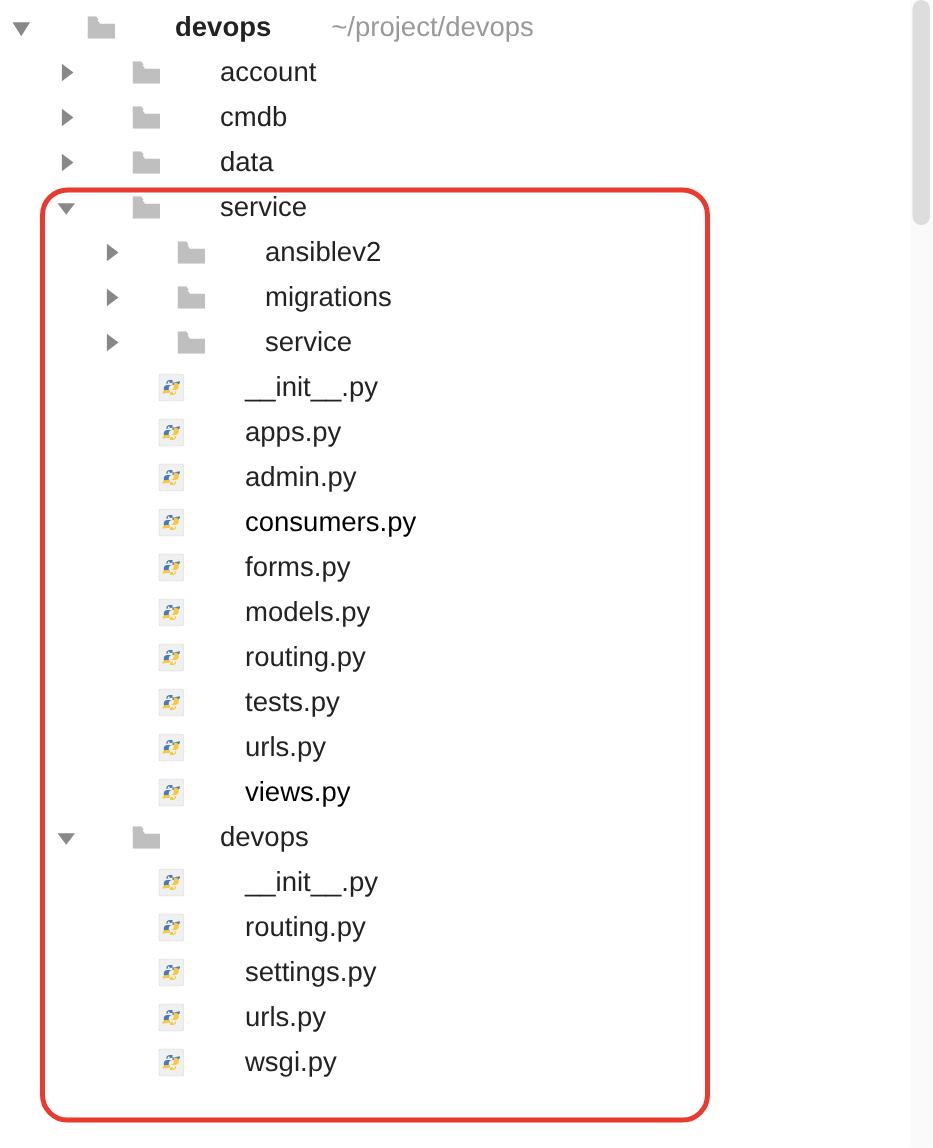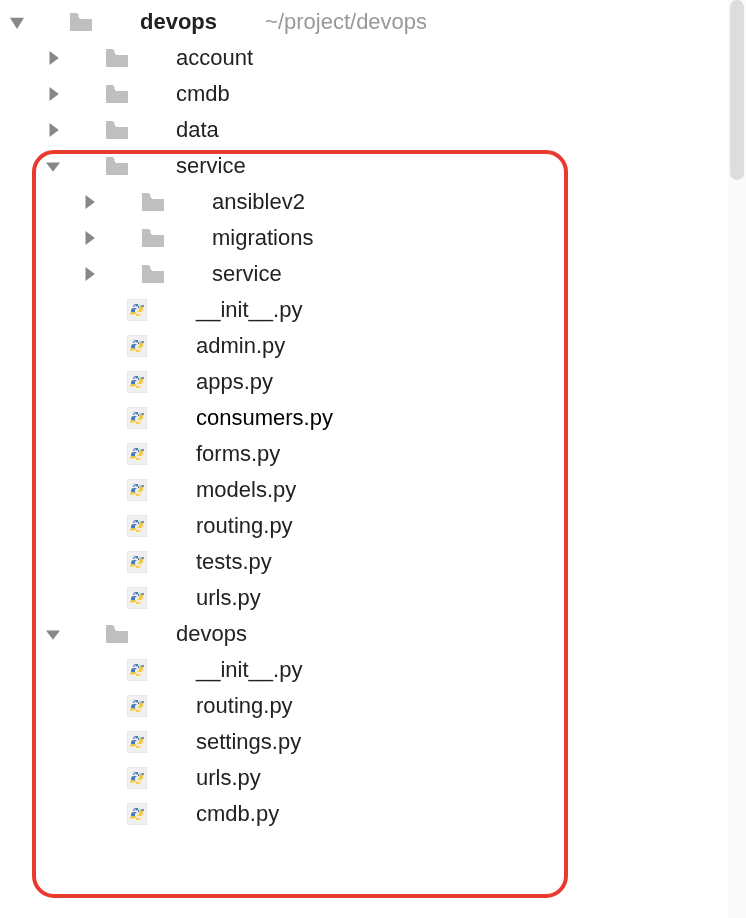--- a/index.html
+++ b/index.html
@@ -235,20 +235,20 @@
             <circle cx="12" cy="15" r="0.8" fill="#fff"></circle>
           </svg>
         </span>
+        <span class="label">apps.py</span>
+      </div>
+      <div class="row indent-3">
+        <span class="spacer"></span>
+        <span class="icon">
+          <svg width="20" height="22" viewBox="0 0 20 22">
+            <rect x="0" y="0" width="20" height="22" rx="2" fill="#f0f0f0" stroke="#ccc" stroke-width="0.5"></rect>
+            <path d="M6 8 C6 6 7 5 9 5 L11 5 L11 9 L7 9 C5 9 4 10 4 12 C4 14 5 15 7 15 L8 15 L8 12 C8 10 9 9 11 9 L14 9 C16 9 17 8 17 6" fill="#4a7ab8"></path>
+            <path d="M14 14 C14 16 13 17 11 17 L9 17 L9 13 L13 13 C15 13 16 12 16 10 C16 8 15 7 13 7 L12 7 L12 10 C12 12 11 13 9 13 L6 13 C4 13 3 14 3 16" fill="#f7c93f"></path>
+            <circle cx="8" cy="7" r="0.8" fill="#fff"></circle>
+            <circle cx="12" cy="15" r="0.8" fill="#fff"></circle>
+          </svg>
+        </span>
         <span class="label">admin.py</span>
-      </div>
-      <div class="row indent-3">
-        <span class="spacer"></span>
-        <span class="icon">
-          <svg width="20" height="22" viewBox="0 0 20 22">
-            <rect x="0" y="0" width="20" height="22" rx="2" fill="#f0f0f0" stroke="#ccc" stroke-width="0.5"></rect>
-            <path d="M6 8 C6 6 7 5 9 5 L11 5 L11 9 L7 9 C5 9 4 10 4 12 C4 14 5 15 7 15 L8 15 L8 12 C8 10 9 9 11 9 L14 9 C16 9 17 8 17 6" fill="#4a7ab8"></path>
-            <path d="M14 14 C14 16 13 17 11 17 L9 17 L9 13 L13 13 C15 13 16 12 16 10 C16 8 15 7 13 7 L12 7 L12 10 C12 12 11 13 9 13 L6 13 C4 13 3 14 3 16" fill="#f7c93f"></path>
-            <circle cx="8" cy="7" r="0.8" fill="#fff"></circle>
-            <circle cx="12" cy="15" r="0.8" fill="#fff"></circle>
-          </svg>
-        </span>
-        <span class="label">apps.py</span>
       </div>
       <div class="row indent-3">
         <span class="spacer"></span>

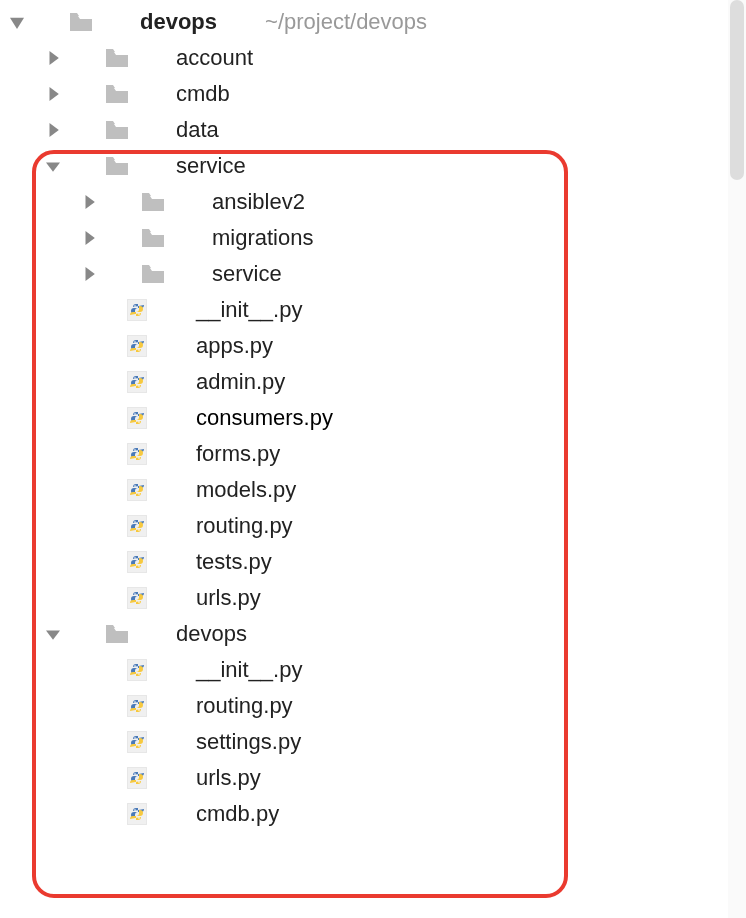--- a/index.html
+++ b/index.html
@@ -328,6 +328,19 @@
         </span>
         <span class="label">urls.py</span>
       </div>
+      <div class="row indent-3">
+        <span class="spacer"></span>
+        <span class="icon">
+          <svg width="20" height="22" viewBox="0 0 20 22">
+            <rect x="0" y="0" width="20" height="22" rx="2" fill="#f0f0f0" stroke="#ccc" stroke-width="0.5"></rect>
+            <path d="M6 8 C6 6 7 5 9 5 L11 5 L11 9 L7 9 C5 9 4 10 4 12 C4 14 5 15 7 15 L8 15 L8 12 C8 10 9 9 11 9 L14 9 C16 9 17 8 17 6" fill="#4a7ab8"></path>
+            <path d="M14 14 C14 16 13 17 11 17 L9 17 L9 13 L13 13 C15 13 16 12 16 10 C16 8 15 7 13 7 L12 7 L12 10 C12 12 11 13 9 13 L6 13 C4 13 3 14 3 16" fill="#f7c93f"></path>
+            <circle cx="8" cy="7" r="0.8" fill="#fff"></circle>
+            <circle cx="12" cy="15" r="0.8" fill="#fff"></circle>
+          </svg>
+        </span>
+        <span class="label blue">views.py</span>
+      </div>
       <div class="row indent-1">
         <span class="arrow">
           <svg width="14" height="12" viewBox="0 0 12 10">

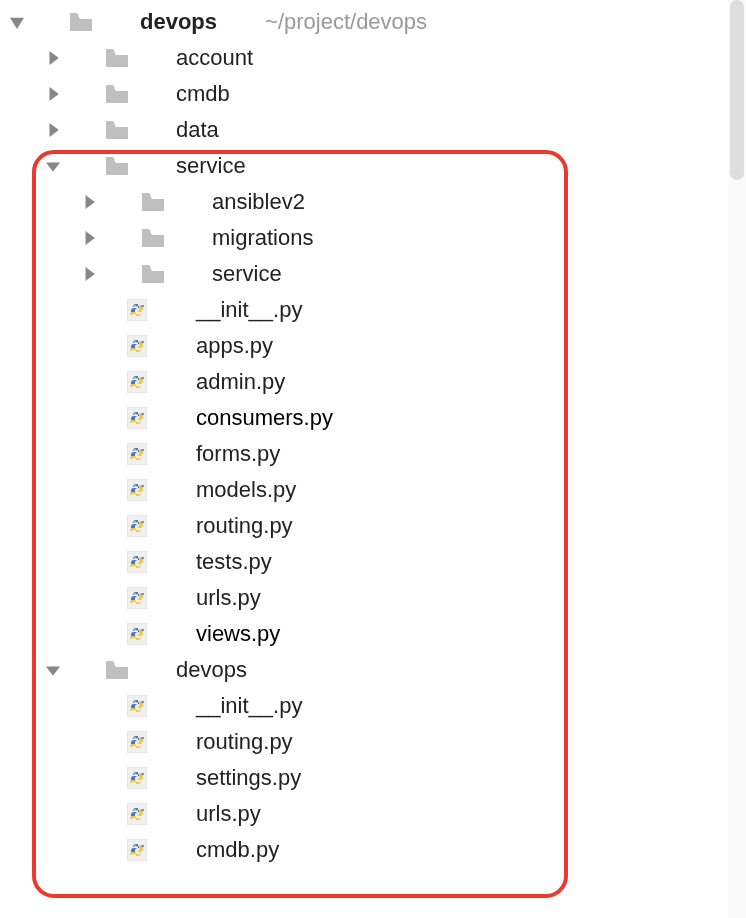--- a/index.html
+++ b/index.html
@@ -417,7 +417,7 @@
             <circle cx="12" cy="15" r="0.8" fill="#fff"></circle>
           </svg>
         </span>
-        <span class="label">cmdb.py</span>
+        <span class="label">wsgi.py</span>
       </div>
     </div>
 </div>

